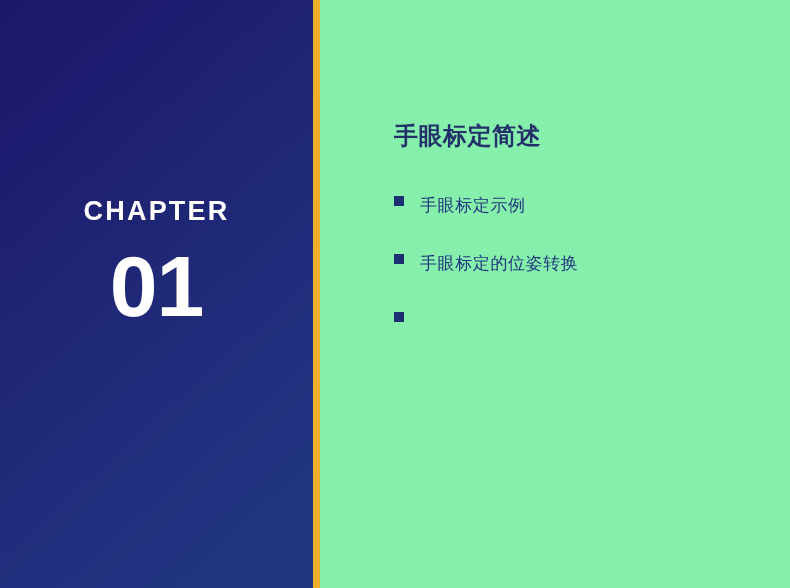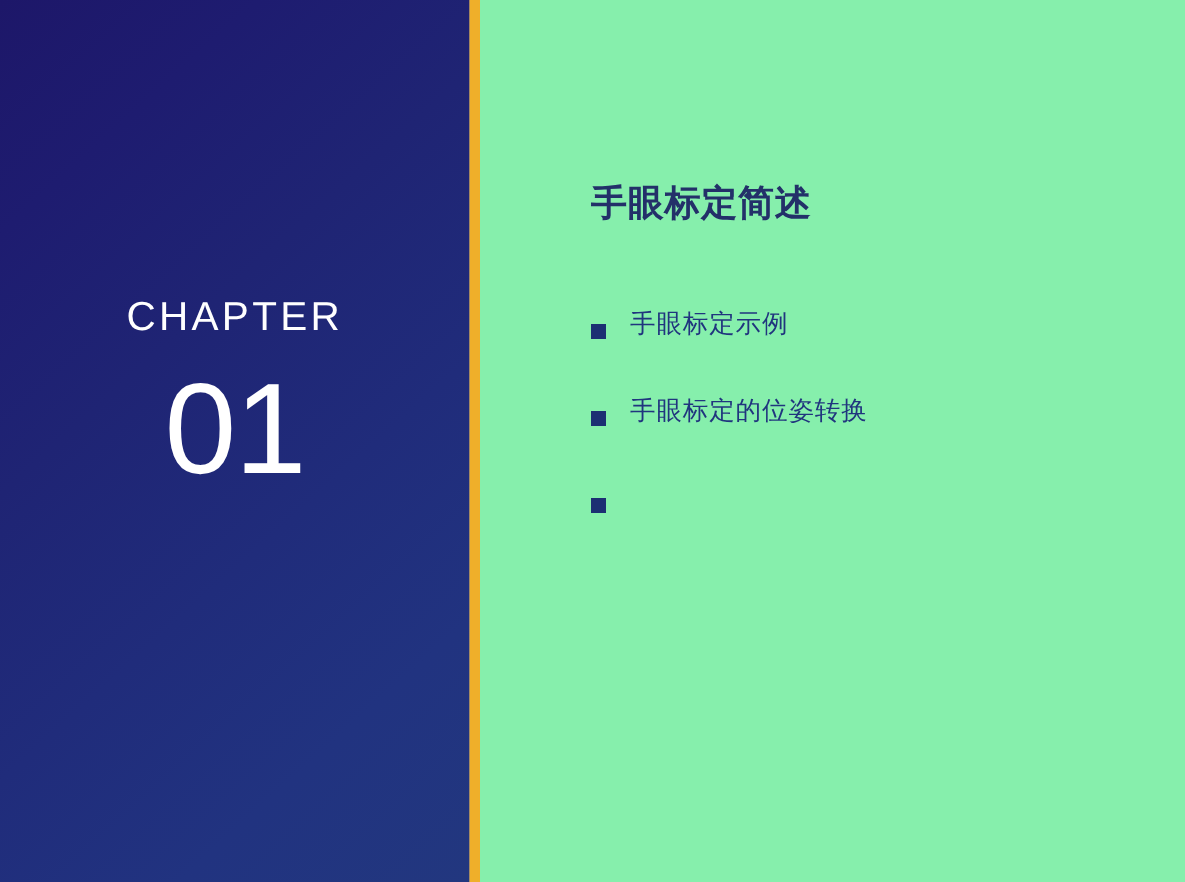--- a/index.html
+++ b/index.html
@@ -45,7 +45,7 @@
     text-align: center;
     color: #ffffff;
     font-size: 27px;
-    font-weight: 400;
+    font-weight: 700;
     letter-spacing: 2.2px;
     line-height: 1;
     white-space: nowrap;

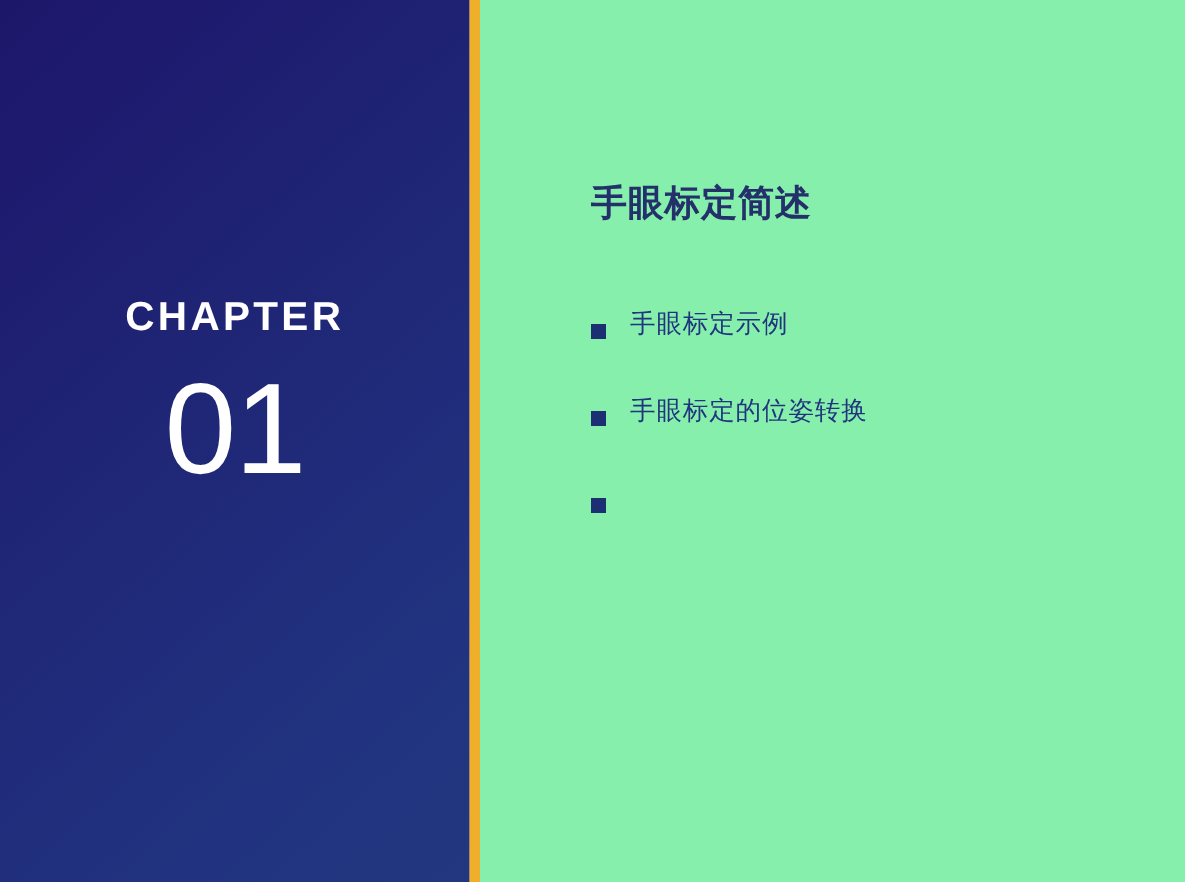--- a/index.html
+++ b/index.html
@@ -109,7 +109,7 @@
 
   .bullet-item {
     display: flex;
-    align-items: flex-end;
+    align-items: flex-start;
     height: 30px;
     margin-bottom: 28px;
     font-family: Liberation Serif, serif;

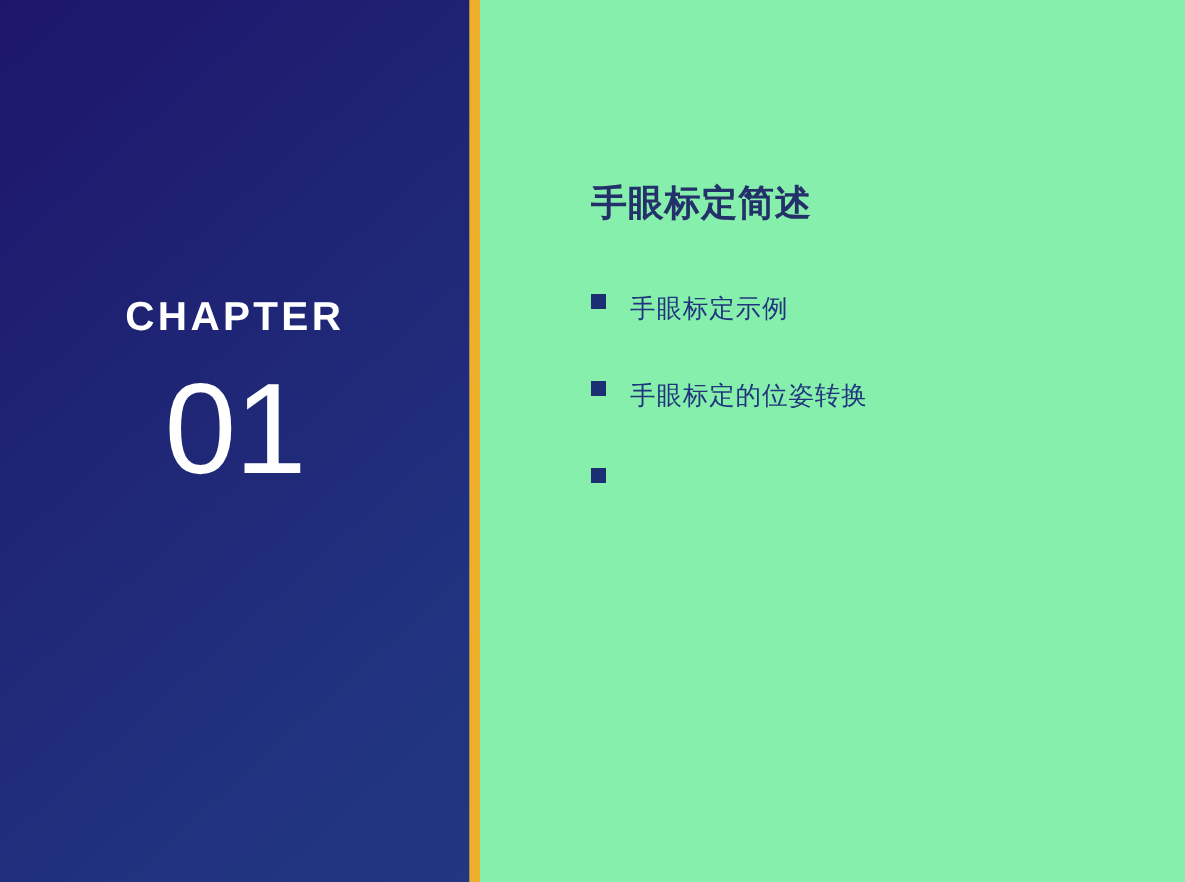--- a/index.html
+++ b/index.html
@@ -59,7 +59,7 @@
     text-align: center;
     color: #ffffff;
     font-size: 86px;
-    font-weight: 400;
+    font-weight: 700;
     letter-spacing: -1px;
     line-height: 1;
     white-space: nowrap;

